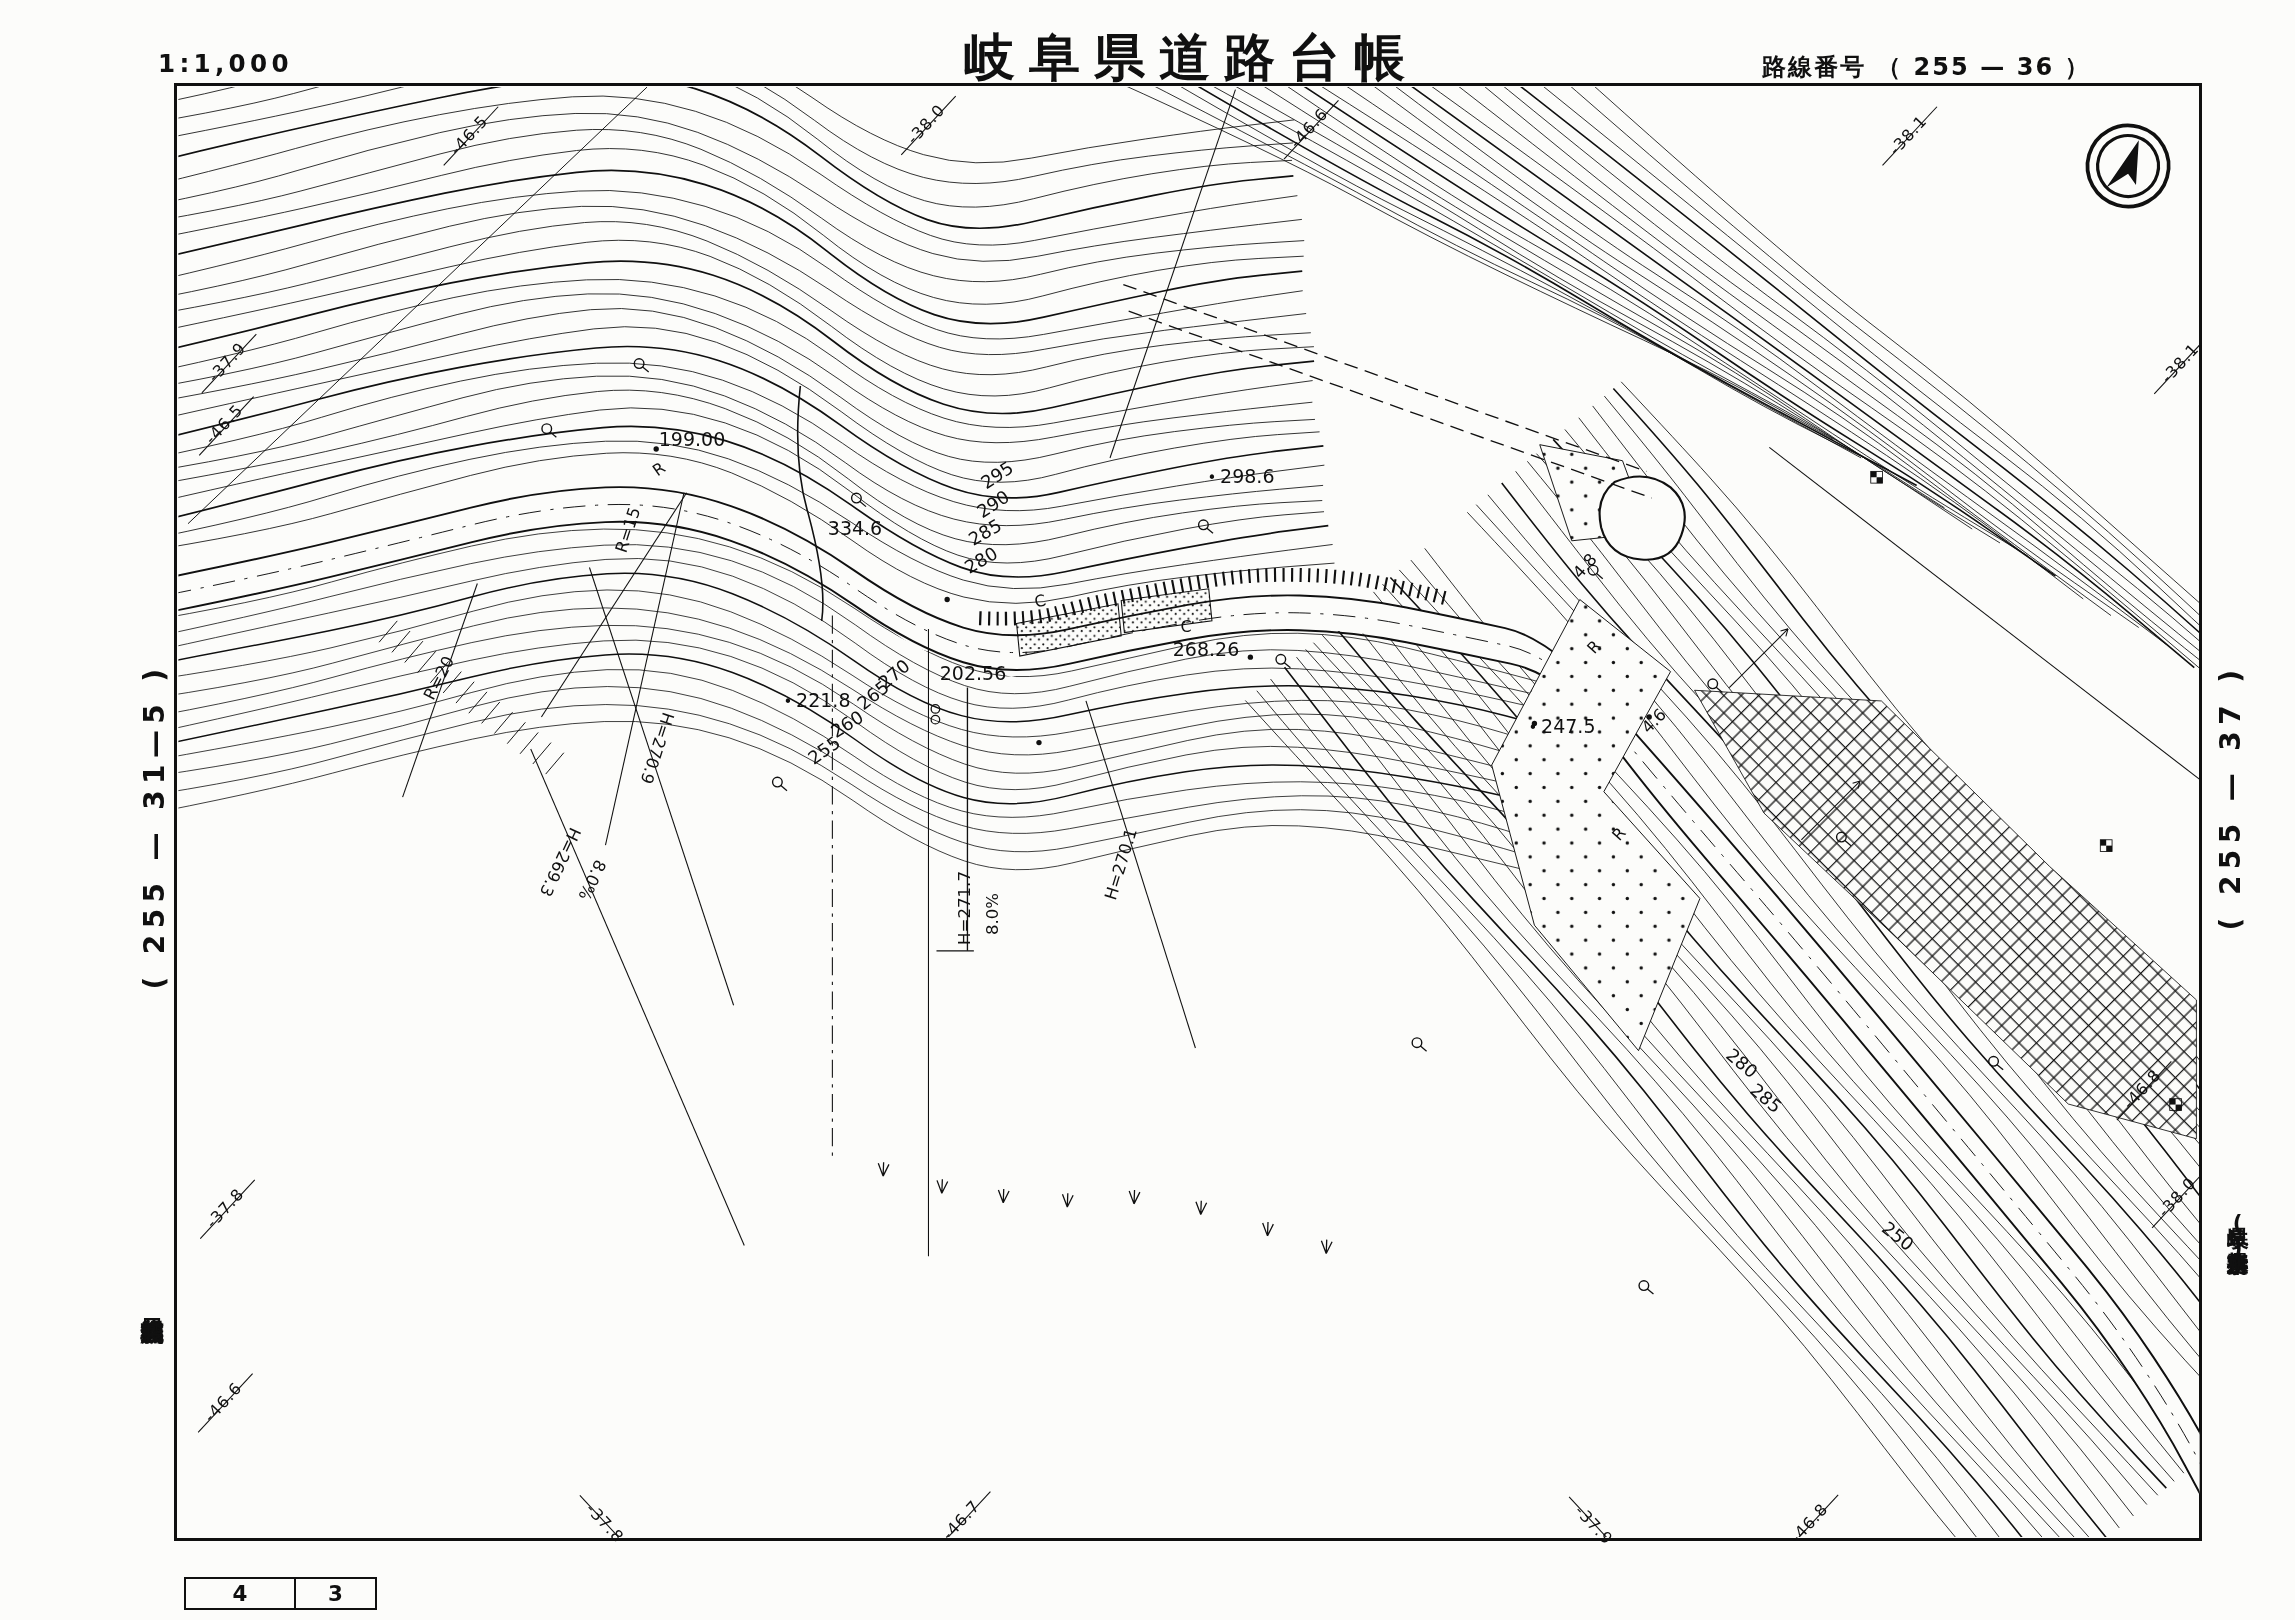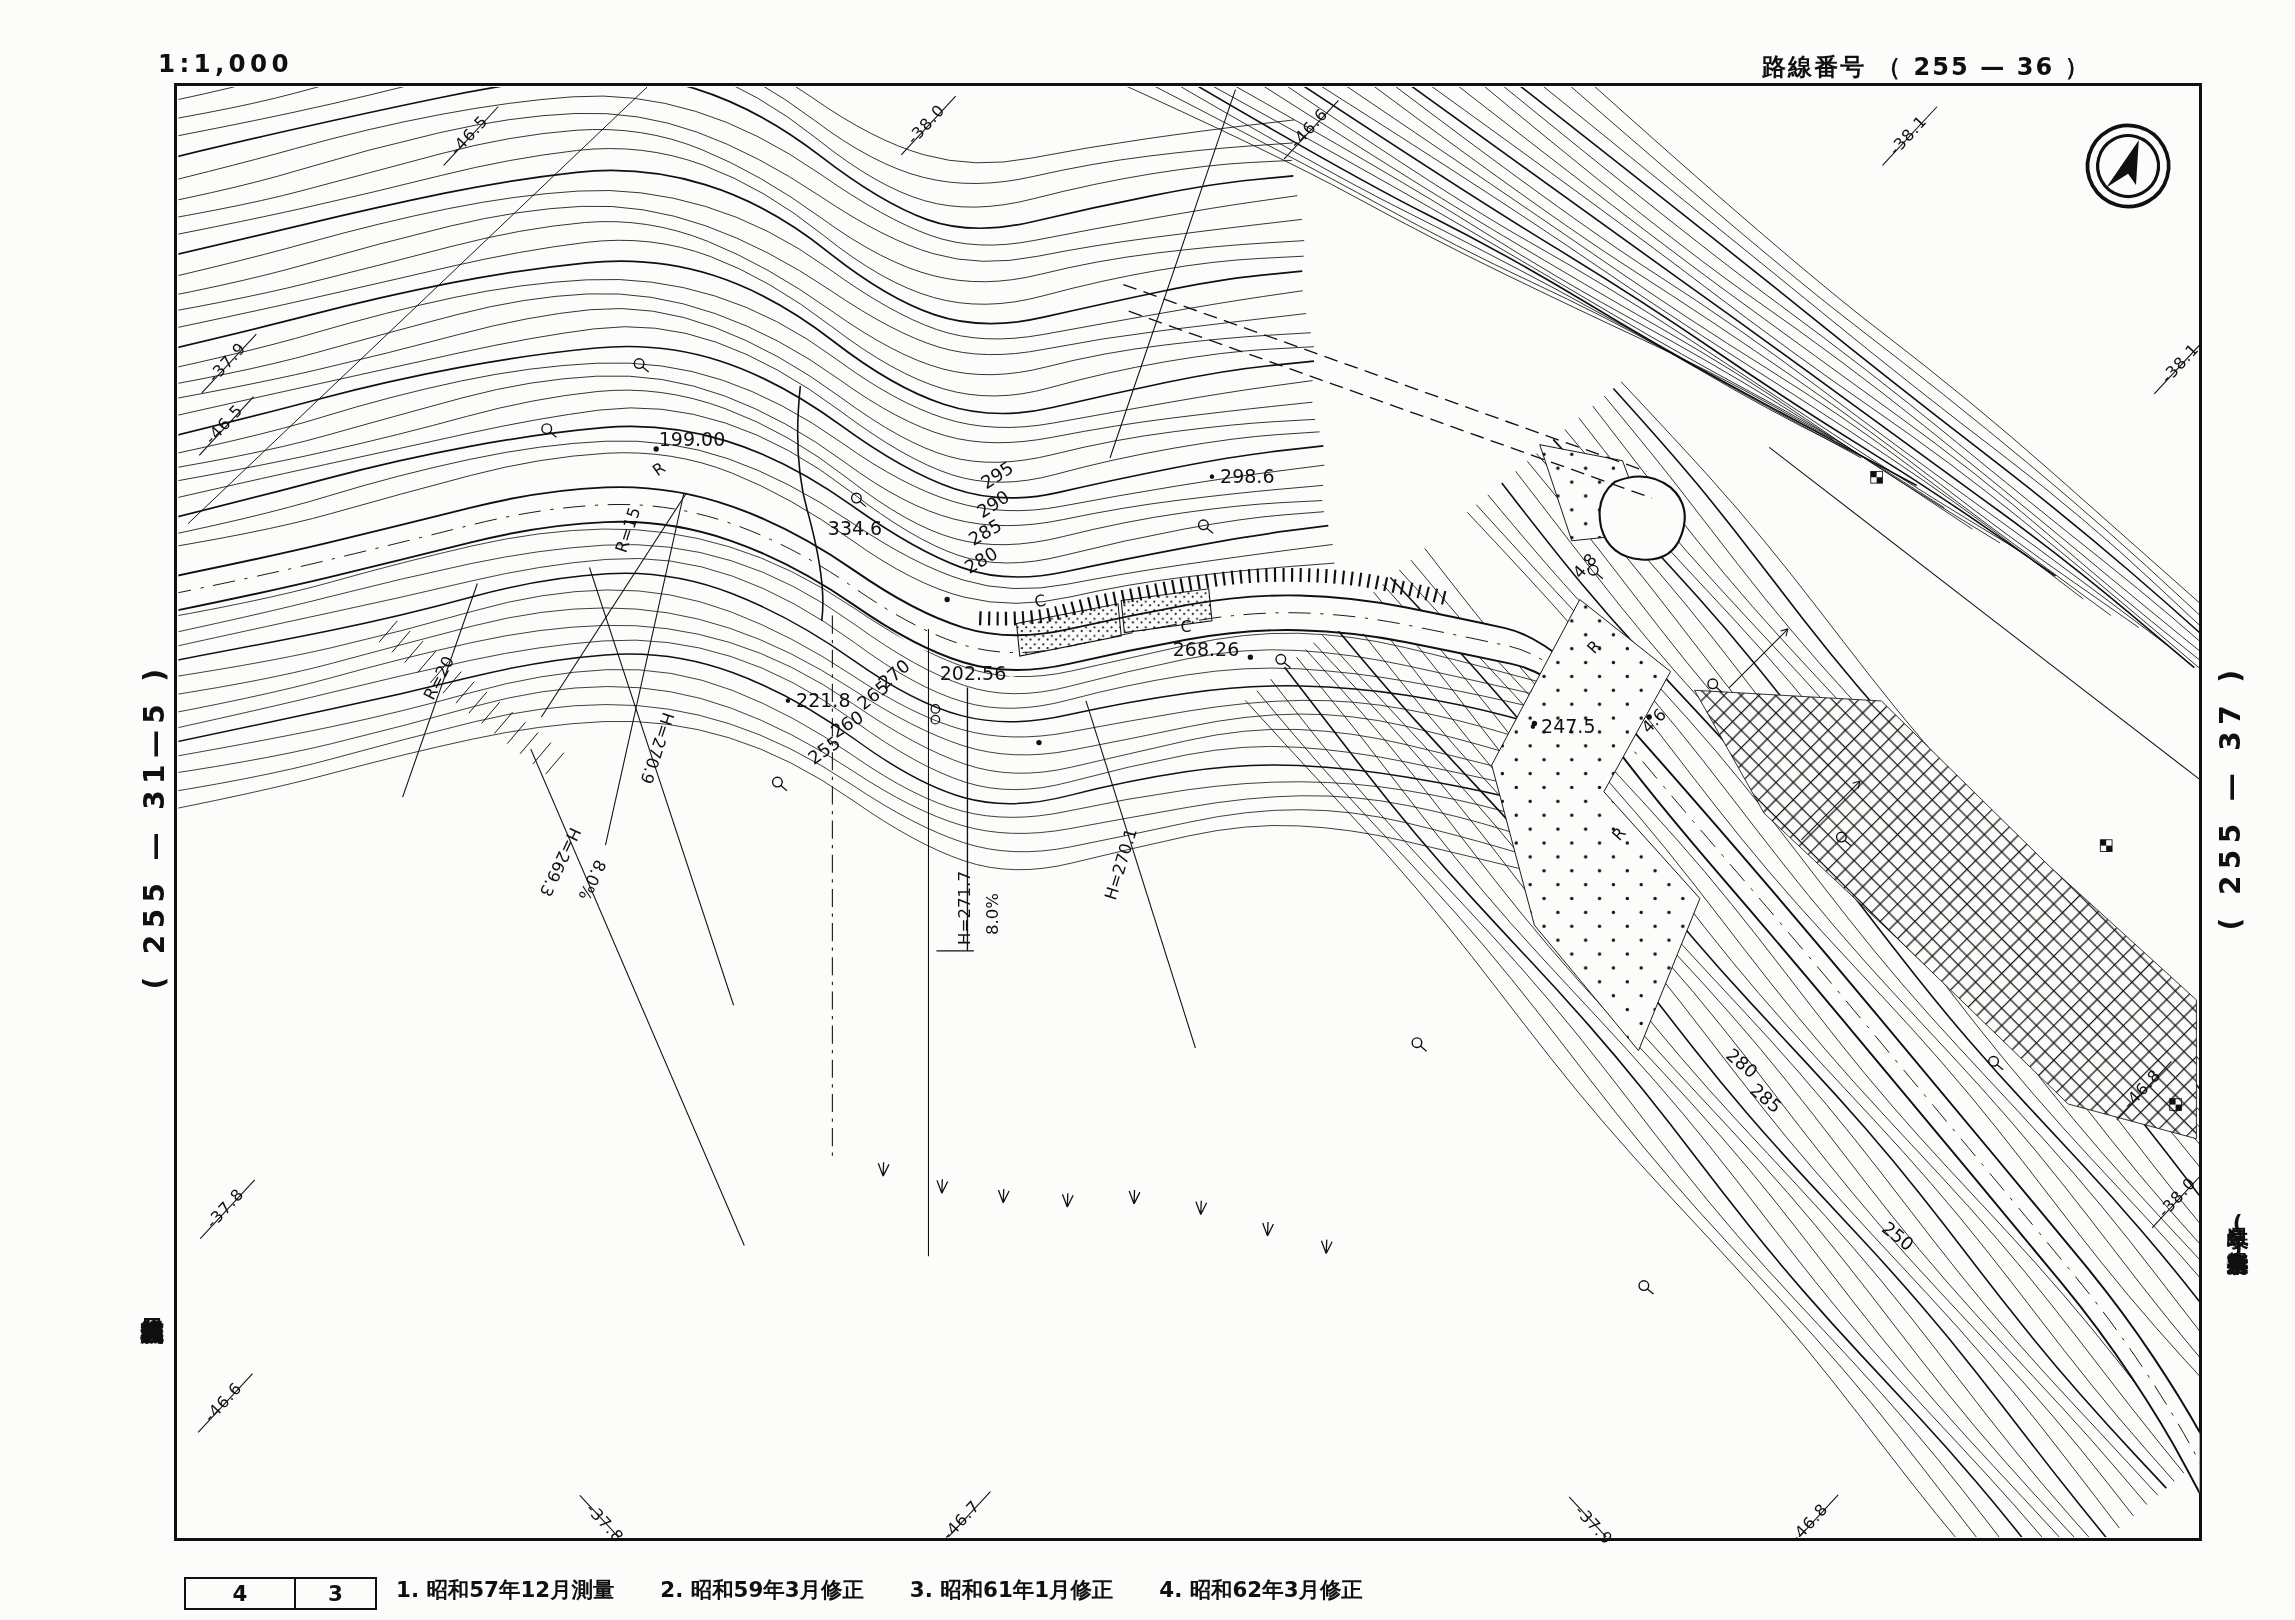--- a/index.html
+++ b/index.html
@@ -36,6 +36,7 @@
 <div id="page">
 
   <span class="lbl hdr-scale" style="left:158px;top:49px;">1:1,000</span>
+  <span class="lbl hdr-title" style="left:964px;top:23.5px;">岐阜県道路台帳</span>
   <span class="lbl hdr-route" style="left:1762px;top:51px;">路線番号 （ 255 — 36 ）</span>
 
   <div id="map-frame"></div>

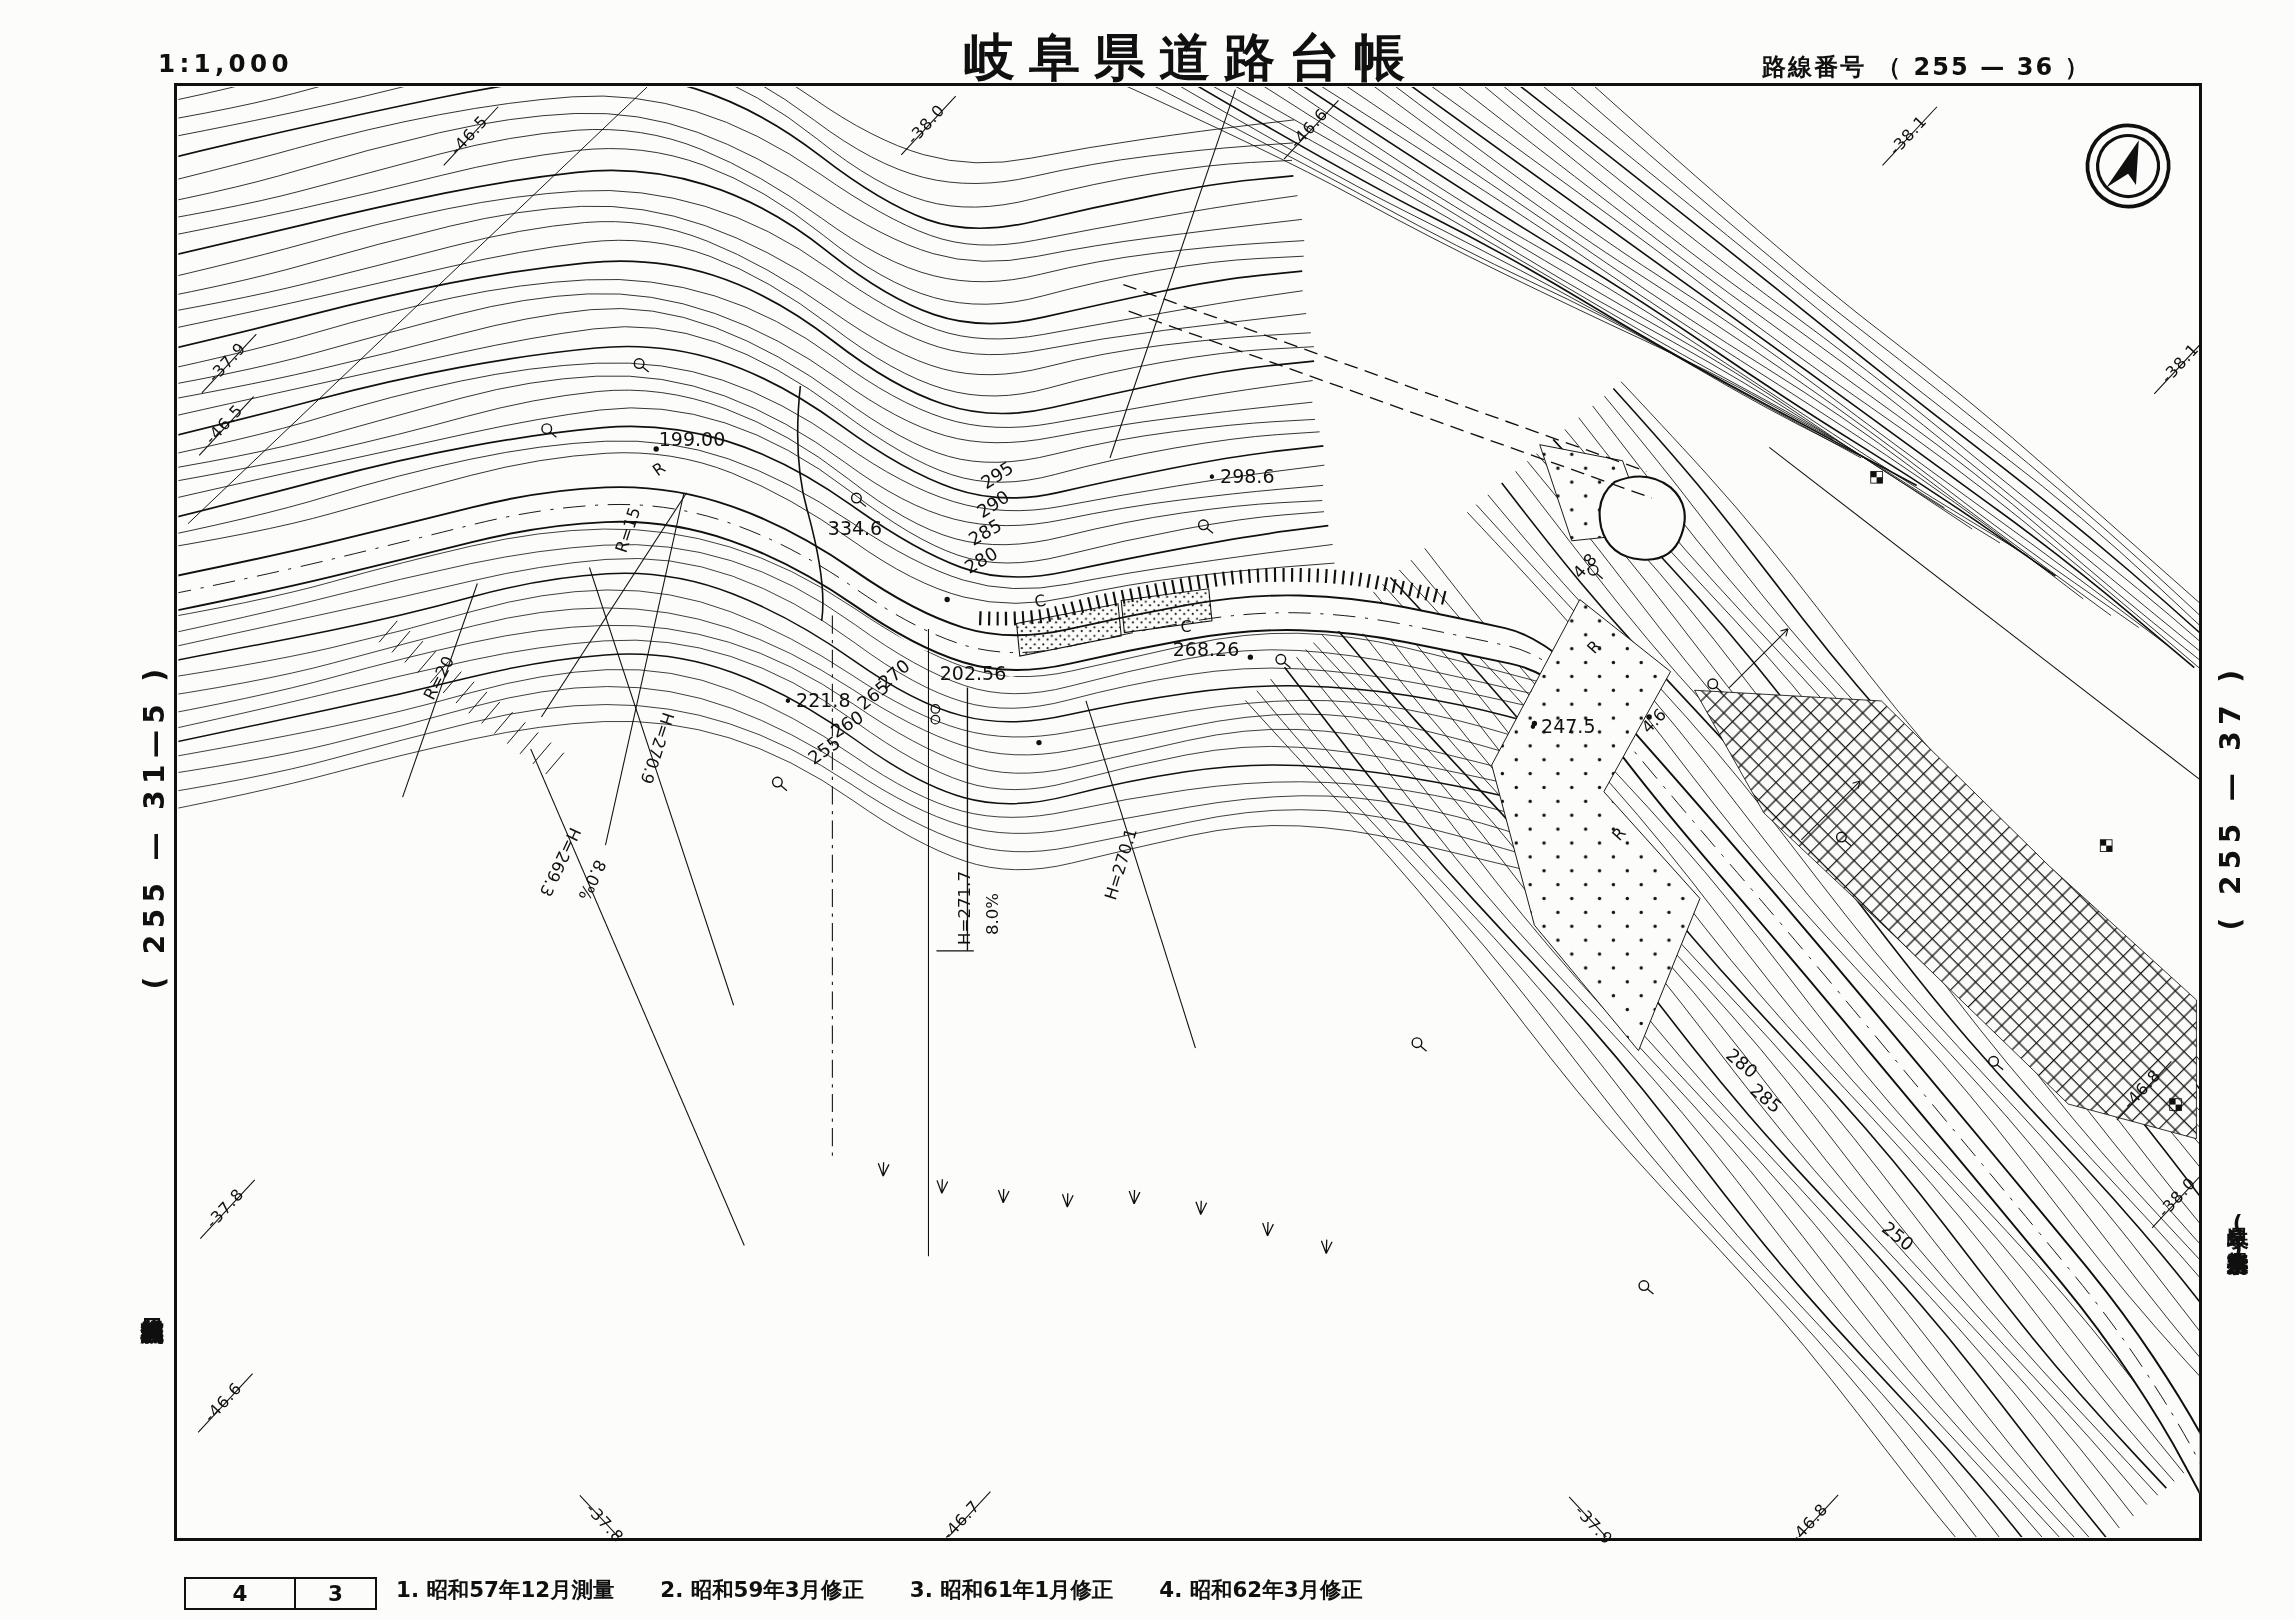--- a/index.html
+++ b/index.html
@@ -352,12 +352,6 @@
     <div class="fcell c1">4</div>
     <div class="fcell c2">3</div>
   </div>
-  <div id="revisions">
-    <span>1. 昭和57年12月測量</span>
-    <span>2. 昭和59年3月修正</span>
-    <span>3. 昭和61年1月修正</span>
-    <span>4. 昭和62年3月修正</span>
-  </div>
 </div>
 
 

